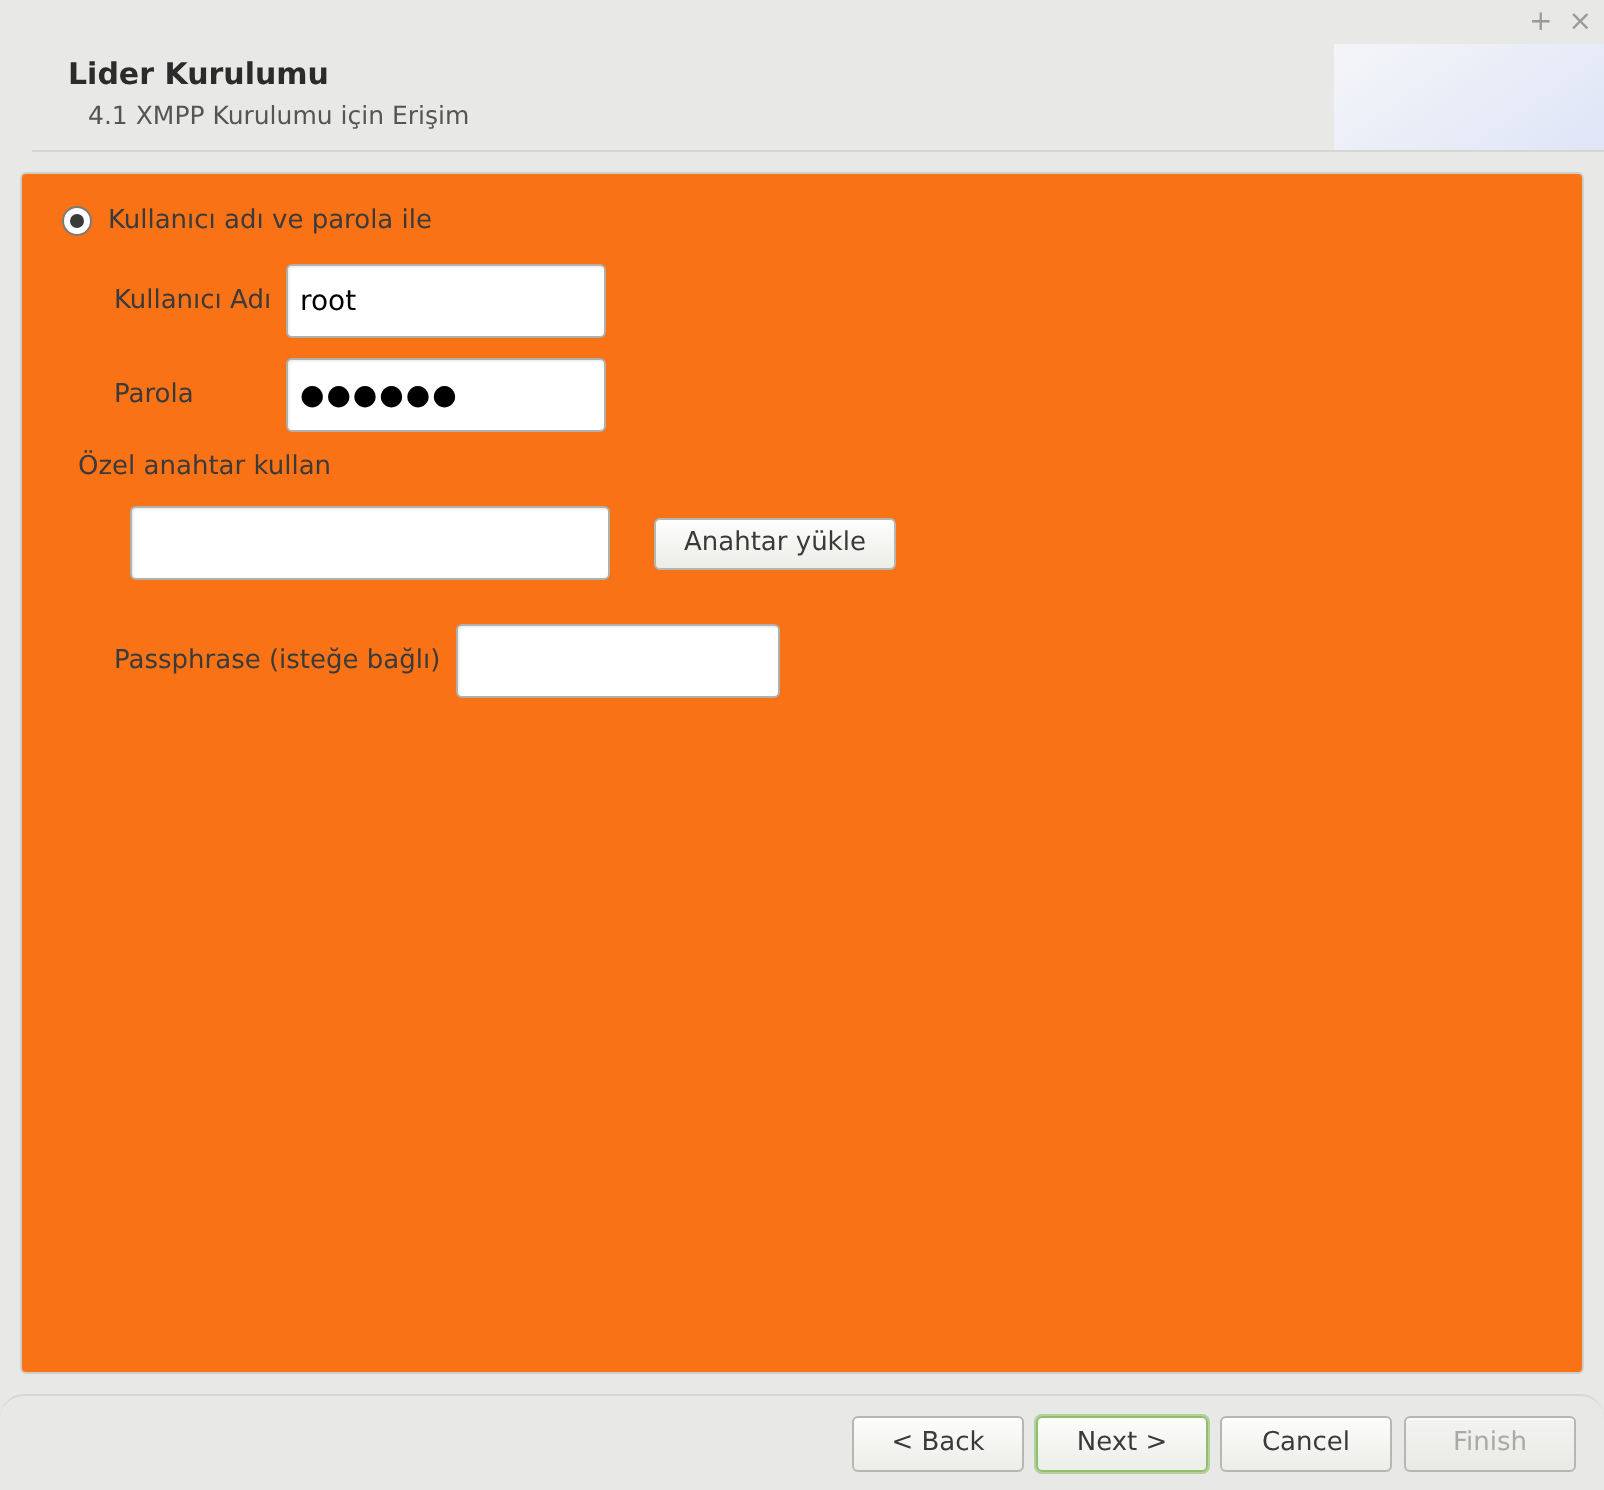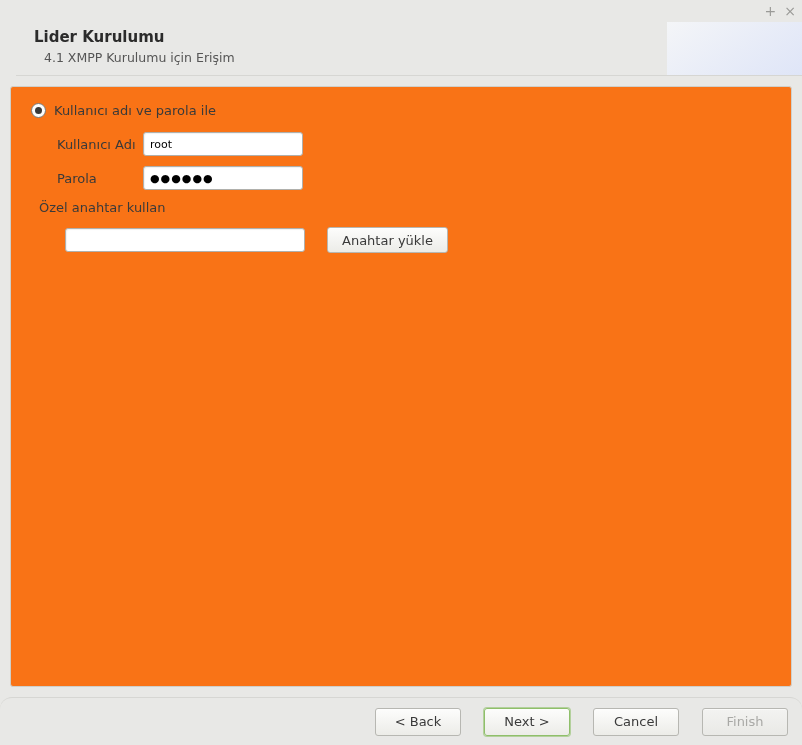--- a/index.html
+++ b/index.html
@@ -114,11 +114,11 @@
     color: #3a3a3a;
   }
   input[type="text"], input[type="password"] {
-    height: 24px;
+    height: 37px;
     border: 1px solid #b0b0ac;
     border-radius: 3px;
     padding: 0 6px;
-    font-size: 11px;
+    font-size: 14px;
     font-family: inherit;
     background: #fff;
     box-sizing: border-box;

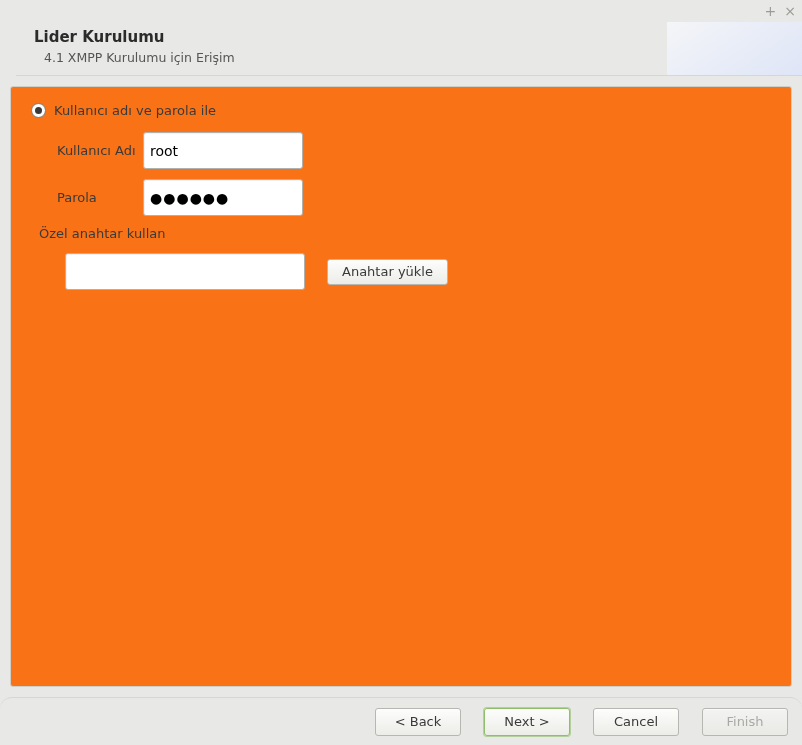--- a/index.html
+++ b/index.html
@@ -228,6 +228,10 @@
         <button class="btn">Anahtar yükle</button>
       </div>
 
+      <div class="passphrase-row">
+        <span>Passphrase (isteğe bağlı)</span>
+        <input type="text" class="w162" value="" style="">
+      </div>
 
     </div>
   </div>

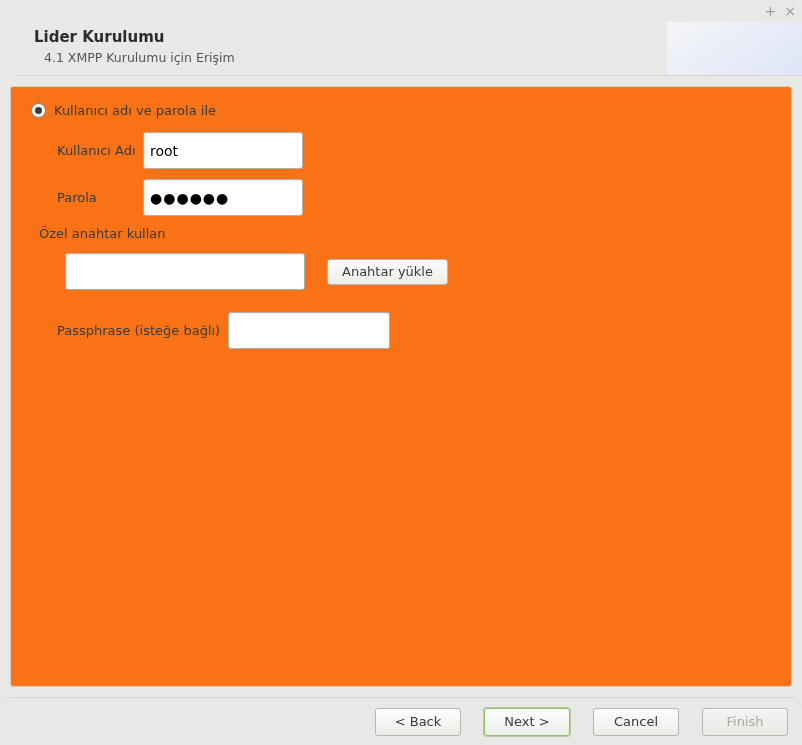--- a/index.html
+++ b/index.html
@@ -163,7 +163,7 @@
     justify-content: flex-end;
     align-items: center;
     padding: 0 14px;
-    gap: 23px;
+    gap: 6px;
     background: #e8e8e6;
     border-top: 1px solid #d6d6d3;
     box-sizing: border-box;

